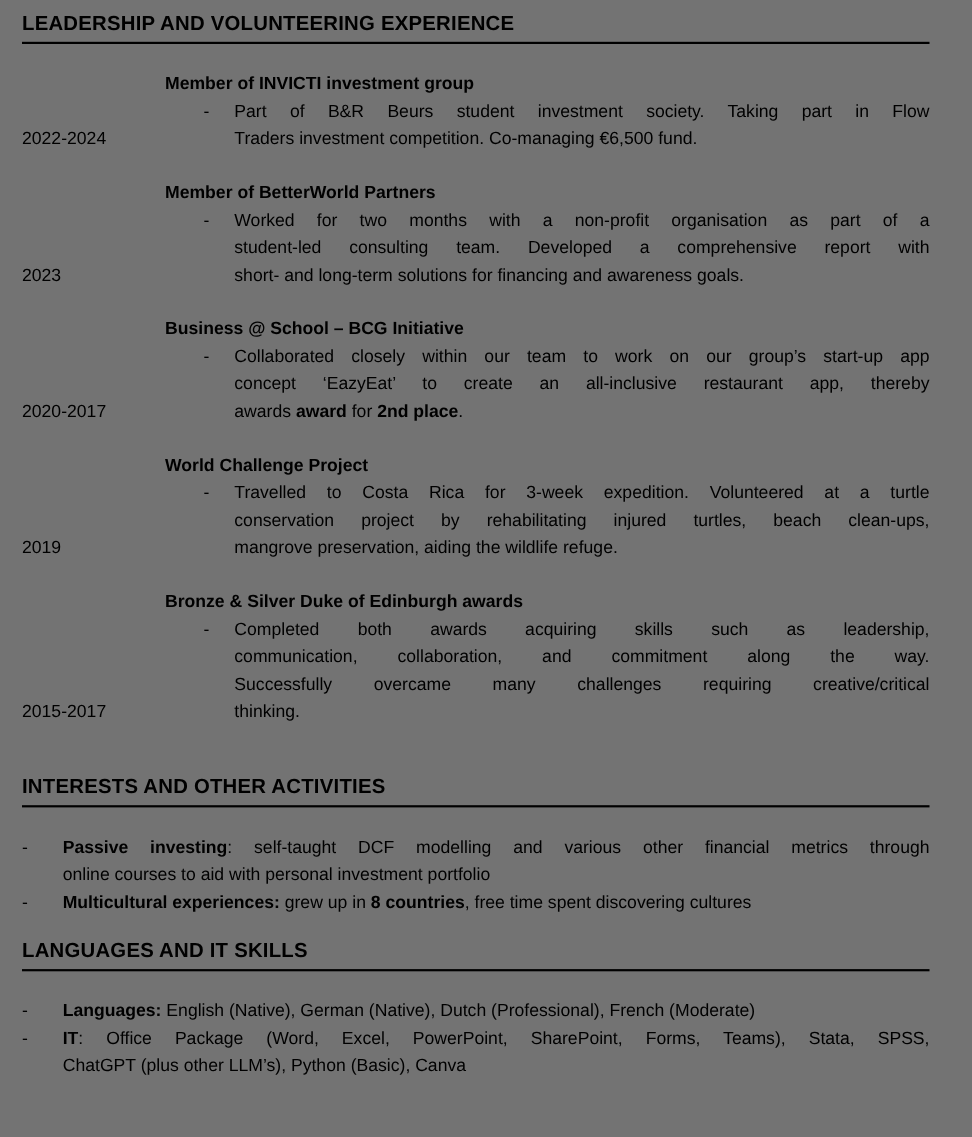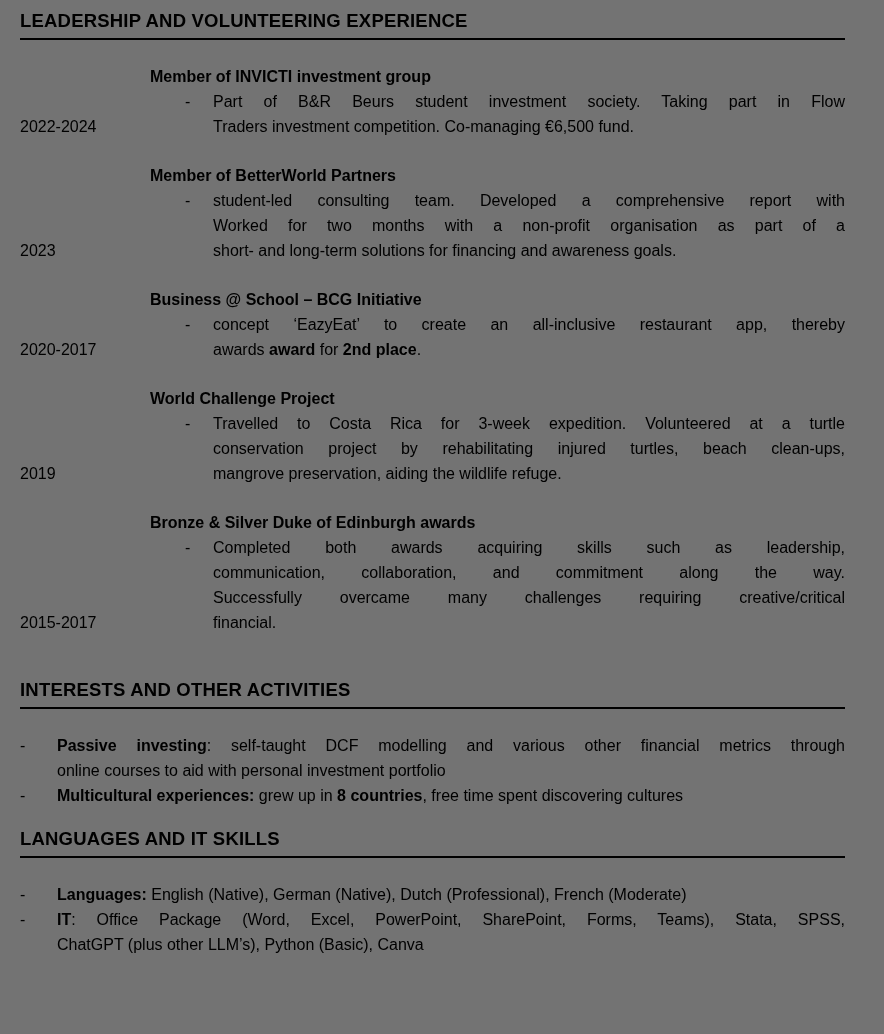--- a/index.html
+++ b/index.html
@@ -67,8 +67,8 @@
         <div class="entry-title">Member of BetterWorld Partners</div>
         <div class="bullet-block">
           <span class="dash">-</span>
+          <div class="jline"><span>Worked for two months with a non-profit organisation as part of a</span></div>
           <div class="jline"><span>student-led consulting team. Developed a comprehensive report with</span></div>
-          <div class="jline"><span>Worked for two months with a non-profit organisation as part of a</span></div>
           <div class="lline"><span>short- and long-term solutions for financing and awareness goals.</span></div>
         </div>
       </div>

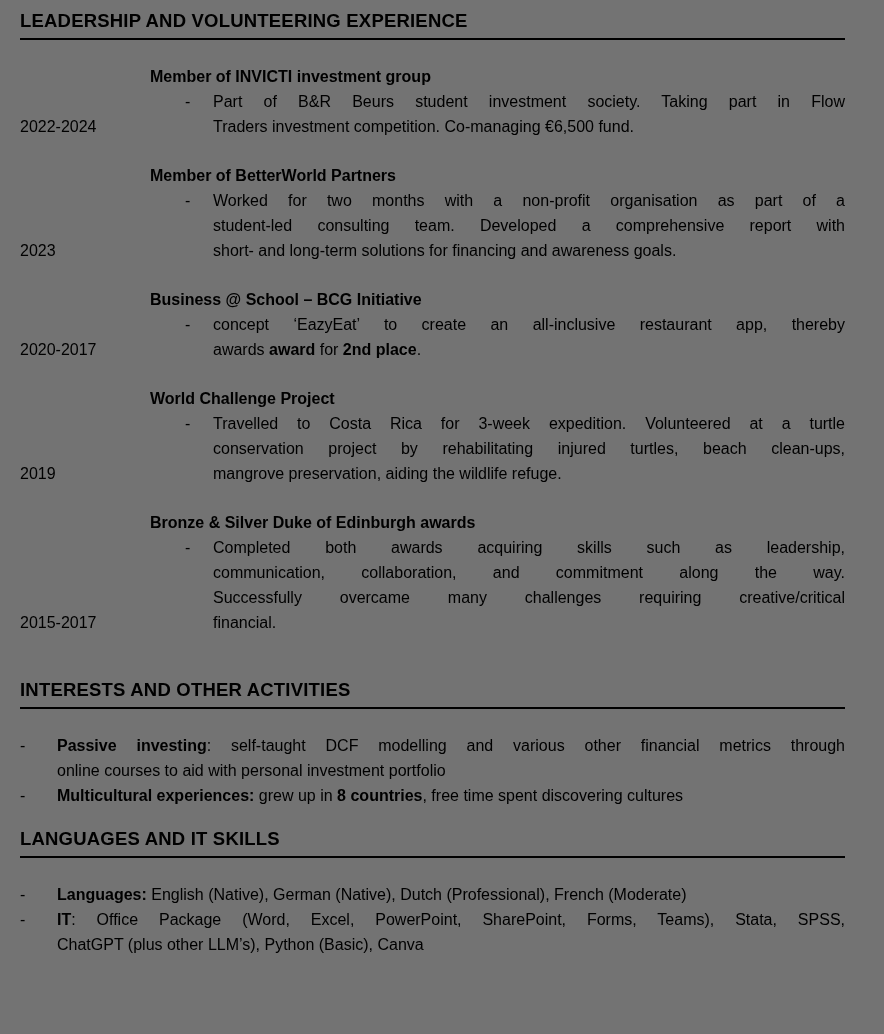--- a/index.html
+++ b/index.html
@@ -80,6 +80,7 @@
         <div class="entry-title">Business @ School – BCG Initiative</div>
         <div class="bullet-block">
           <span class="dash">-</span>
+          <div class="jline"><span>Collaborated closely within our team to work on our group’s start-up app</span></div>
           <div class="jline"><span>concept ‘EazyEat’ to create an all-inclusive restaurant app, thereby</span></div>
           <div class="lline"><span>awards </span><span class="b">award</span><span> for </span><span class="b">2nd place</span><span>.</span></div>
         </div>

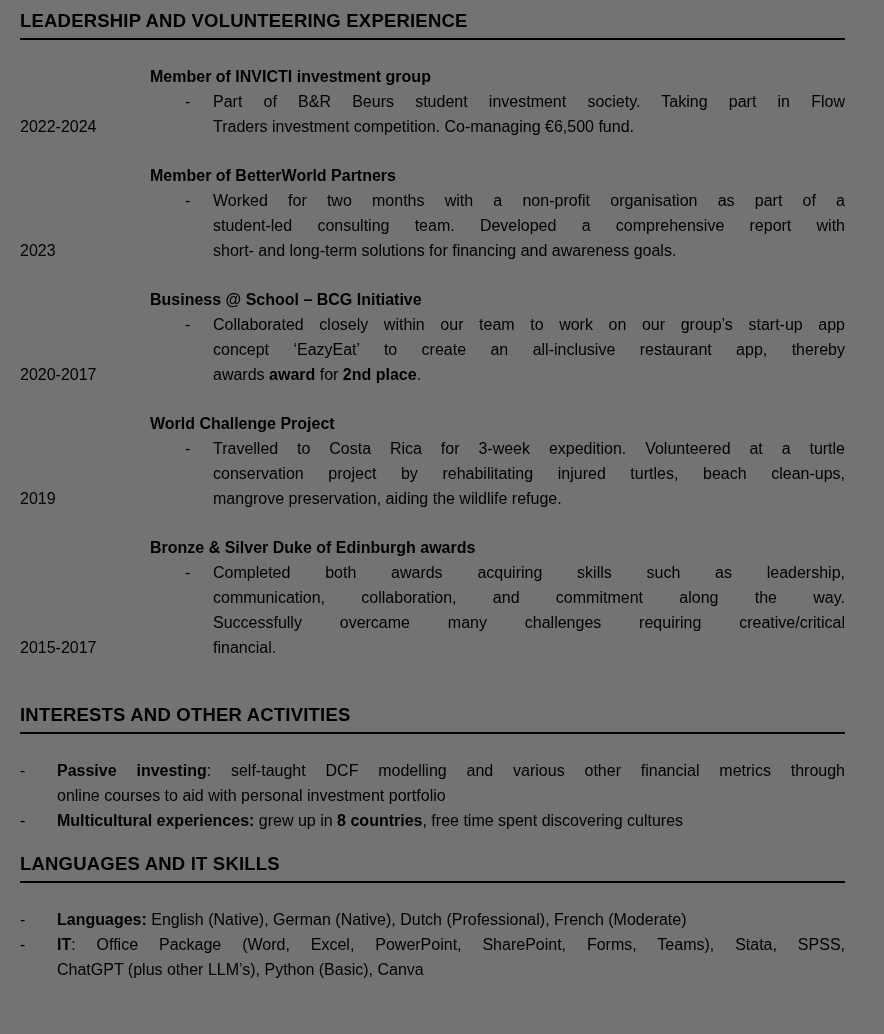--- a/index.html
+++ b/index.html
@@ -109,7 +109,7 @@
           <div class="jline"><span>Completed both awards acquiring skills such as leadership,</span></div>
           <div class="jline"><span>communication, collaboration, and commitment along the way.</span></div>
           <div class="jline"><span>Successfully overcame many challenges requiring creative/critical</span></div>
-          <div class="lline"><span>financial.</span></div>
+          <div class="lline"><span>thinking.</span></div>
         </div>
       </div>
     </div>

